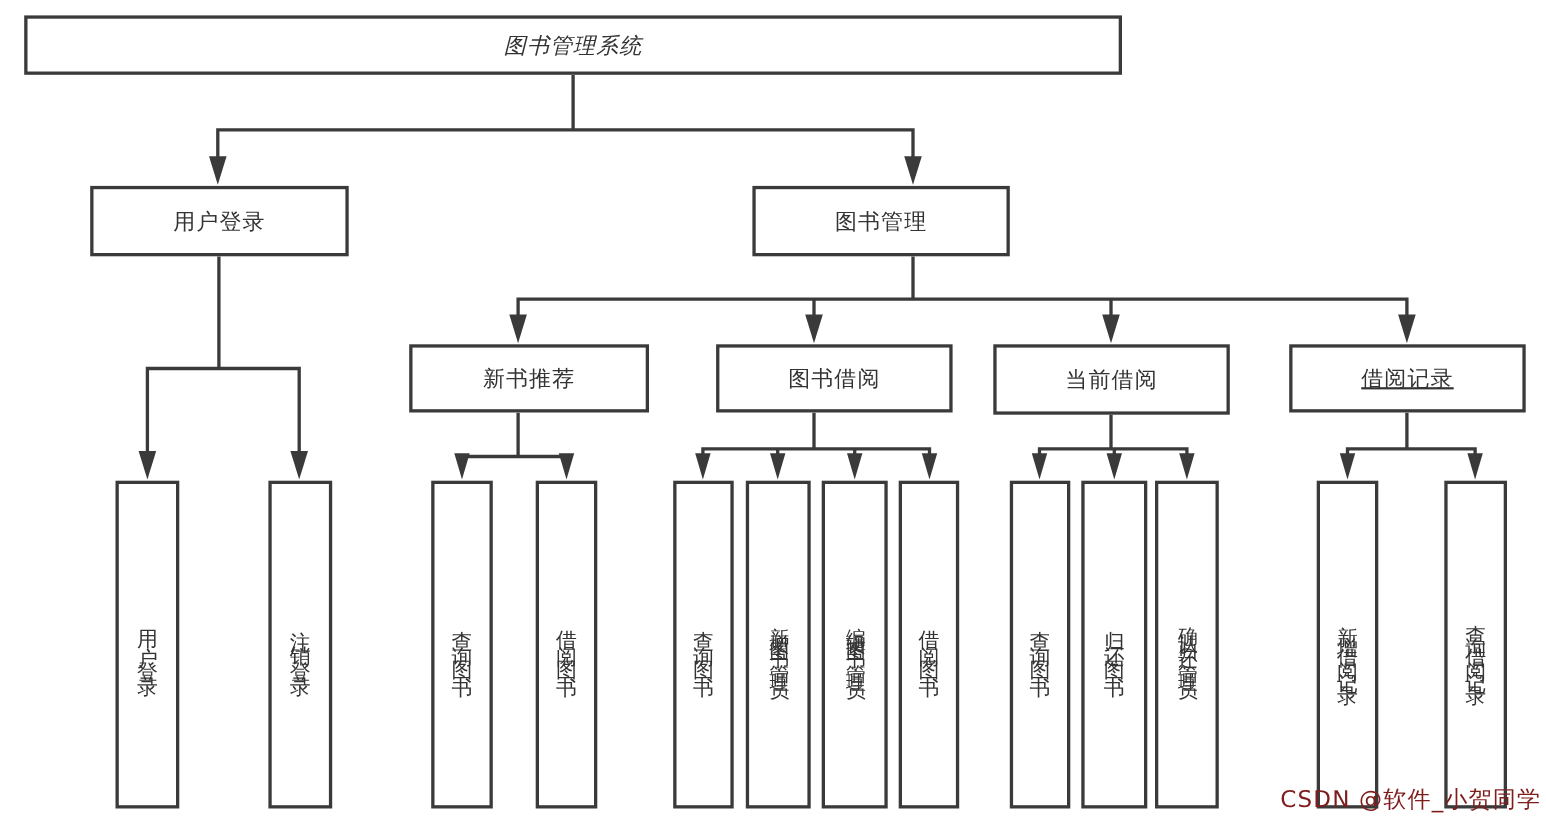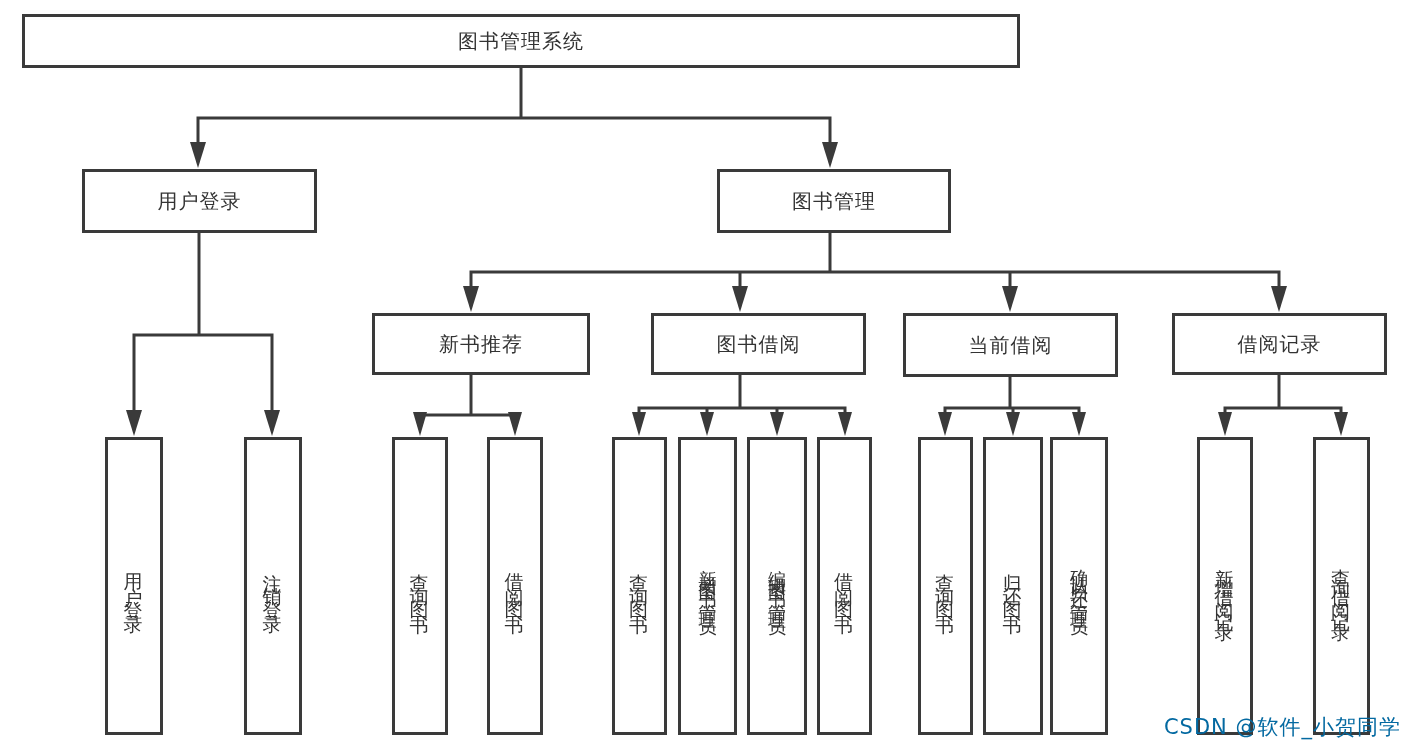--- a/index.html
+++ b/index.html
@@ -117,7 +117,7 @@
     </g>
   </svg>
 
-  <div class="node" style="left:22px; top:14px; width:998px; height:54px;">图书管理系统</div>
+  <div class="node" style="left:22px; top:14px; width:998px; height:54px;font-style:italic;">图书管理系统</div>
 
   <div class="node" style="left:82px; top:169px; width:235px; height:64px;">用户登录</div>
   <div class="node" style="left:717px; top:169px; width:234px; height:64px;">图书管理</div>

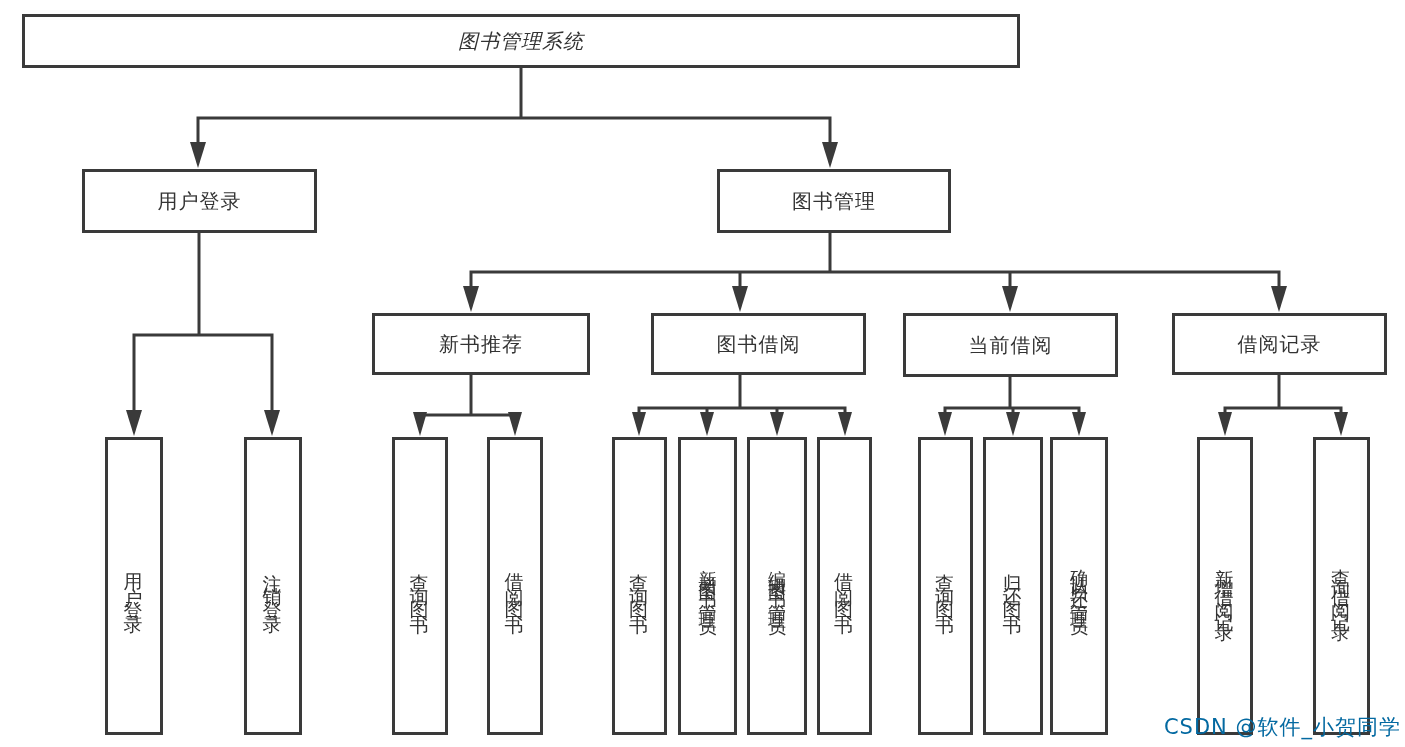--- a/index.html
+++ b/index.html
@@ -120,7 +120,7 @@
   <div class="node" style="left:22px; top:14px; width:998px; height:54px;font-style:italic;">图书管理系统</div>
 
   <div class="node" style="left:82px; top:169px; width:235px; height:64px;">用户登录</div>
-  <div class="node" style="left:717px; top:169px; width:234px; height:64px;">图书管理</div>
+  <div class="node" style="left:684px; top:169px; width:234px; height:64px;">图书管理</div>
 
   <div class="node" style="left:362px; top:313px; width:218px; height:62px;margin-left:10px;">新书推荐</div>
   <div class="node" style="left:633px; top:313px; width:215px; height:62px;margin-left:18px;">图书借阅</div>

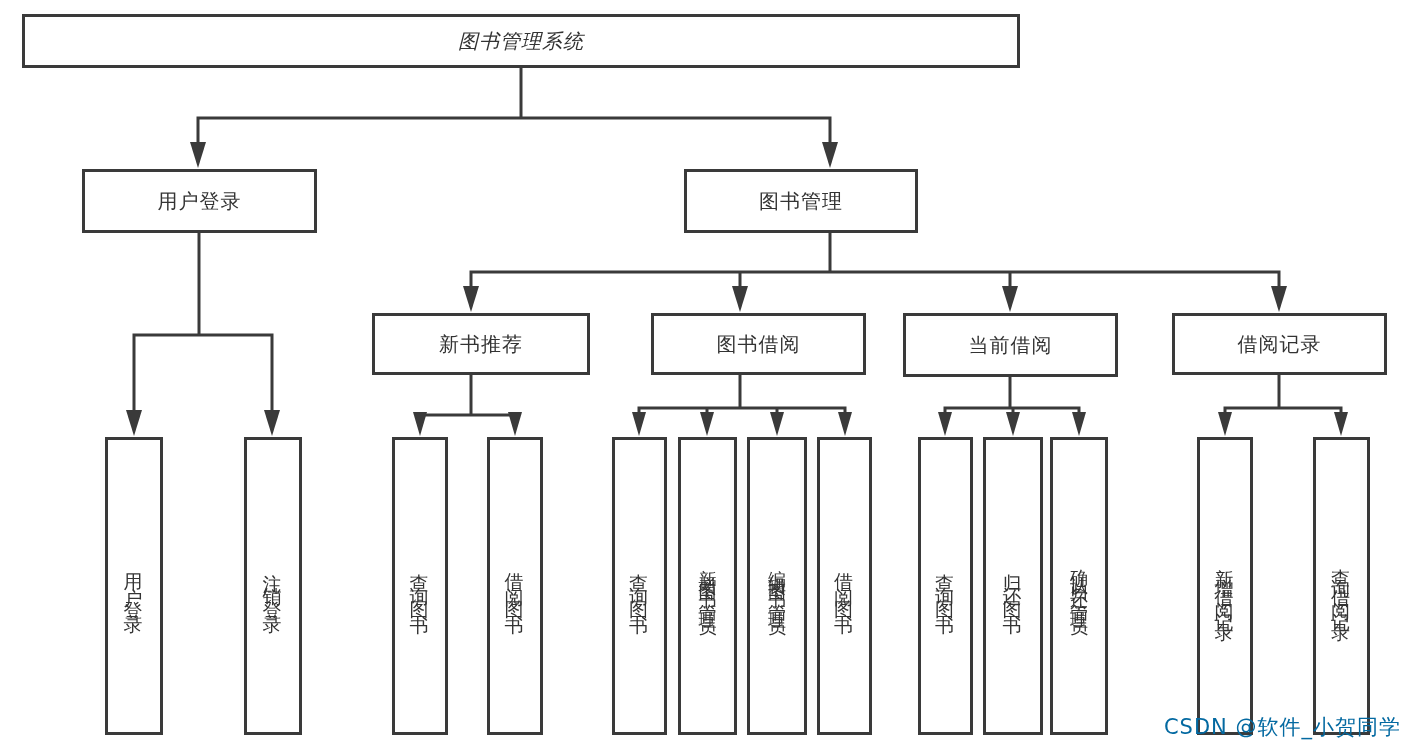--- a/index.html
+++ b/index.html
@@ -125,7 +125,7 @@
   <div class="node" style="left:362px; top:313px; width:218px; height:62px;margin-left:10px;">新书推荐</div>
   <div class="node" style="left:633px; top:313px; width:215px; height:62px;margin-left:18px;">图书借阅</div>
   <div class="node" style="left:903px; top:313px; width:215px; height:64px;">当前借阅</div>
-  <div class="node" style="left:1172px; top:313px; width:215px; height:62px;">借阅记录</div>
+  <div class="node" style="left:1172px; top:313px; width:215px; height:62px;text-decoration:underline;">借阅记录</div>
 
   <div class="node vnode ls4" style="left:105px; top:437px; width:58px; height:298px;">用户登录</div>
   <div class="node vnode ls4" style="left:244px; top:437px; width:58px; height:298px;">注销登录</div>

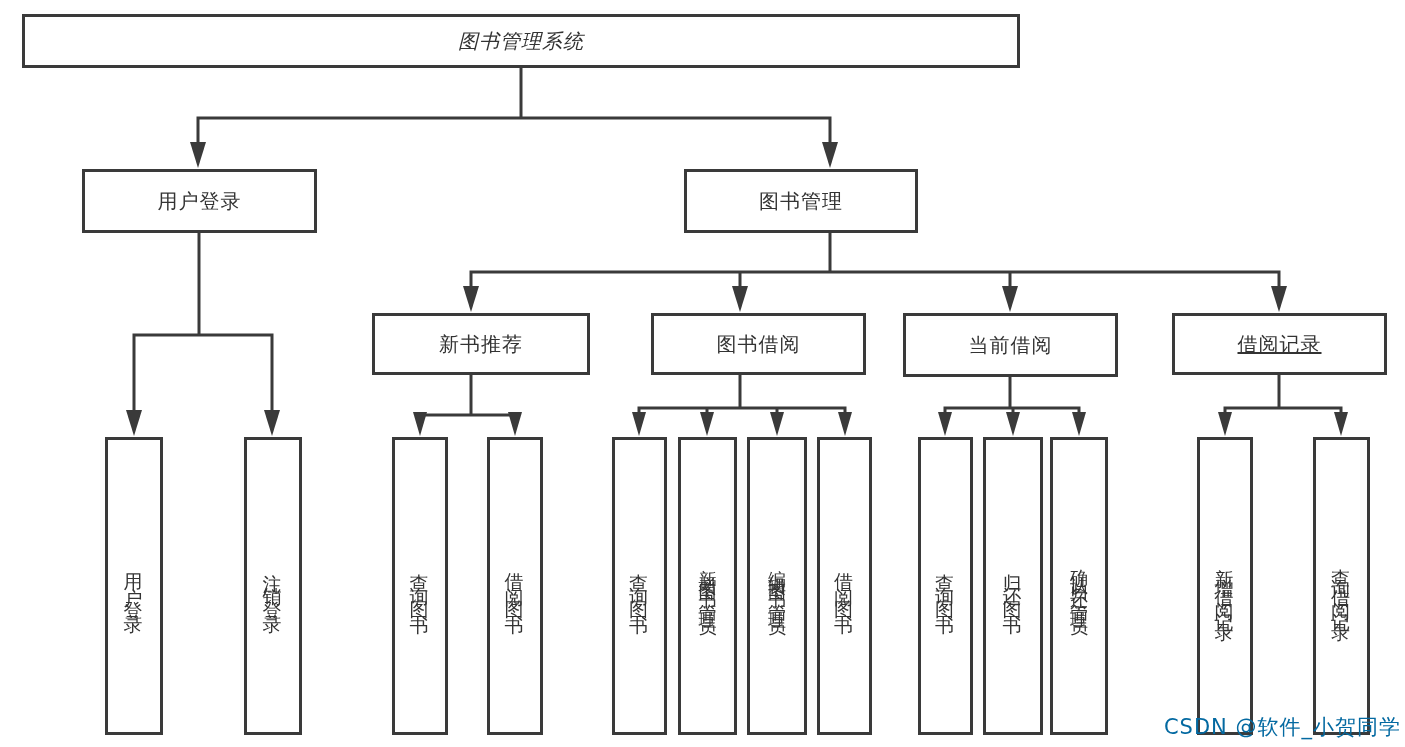--- a/index.html
+++ b/index.html
@@ -50,7 +50,7 @@
     bottom: 6px;
     z-index: 3;
     font-size: 21px;
-    color: #0369a1;
+    color: #7f1d1d;
     letter-spacing: 1px;
     white-space: nowrap;
   }

